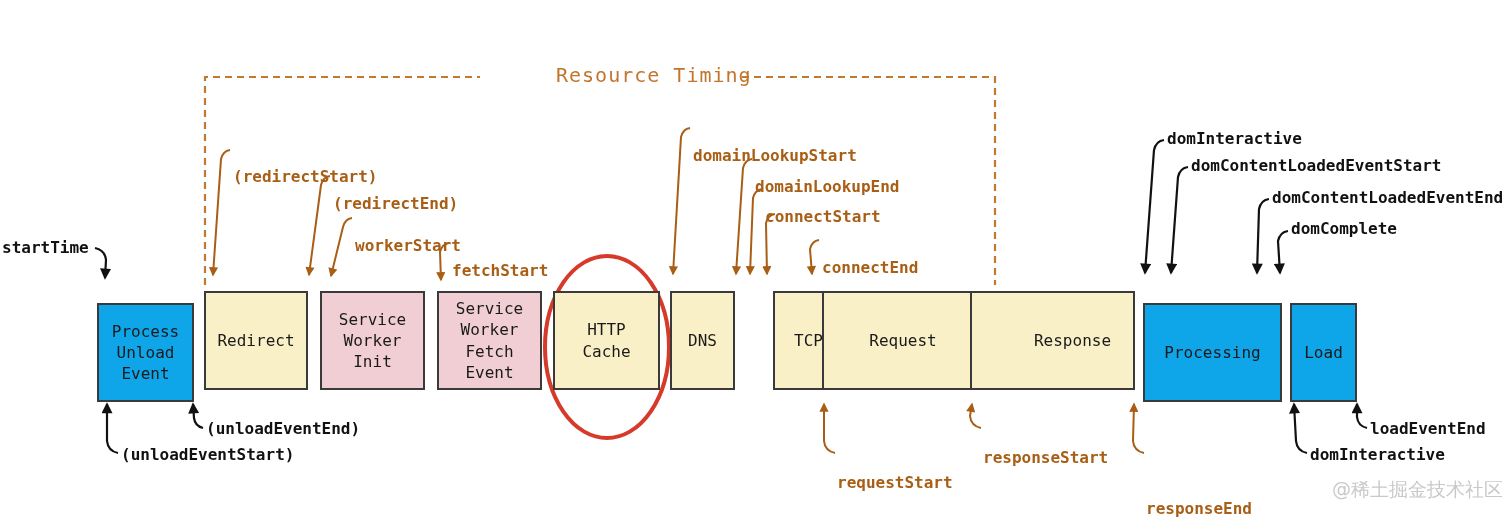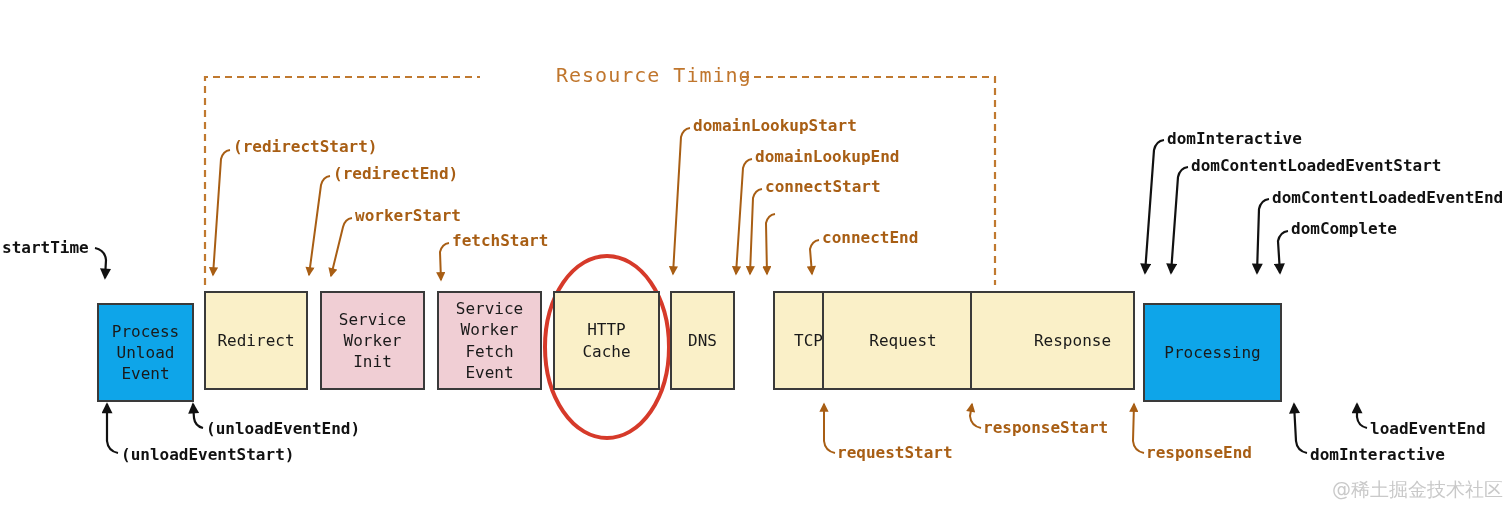--- a/index.html
+++ b/index.html
@@ -41,7 +41,7 @@
     font-size:16px;font-weight:bold;
     white-space:nowrap;letter-spacing:0;
   }
-  .o{color:#a85e14;}
+  .o{color:#a85e14;margin-top:30px;}
   .k{color:#111111;}
   .l-startTime{left:2px;top:238px;}
   .l-redirectStart{left:233px;top:137px;}

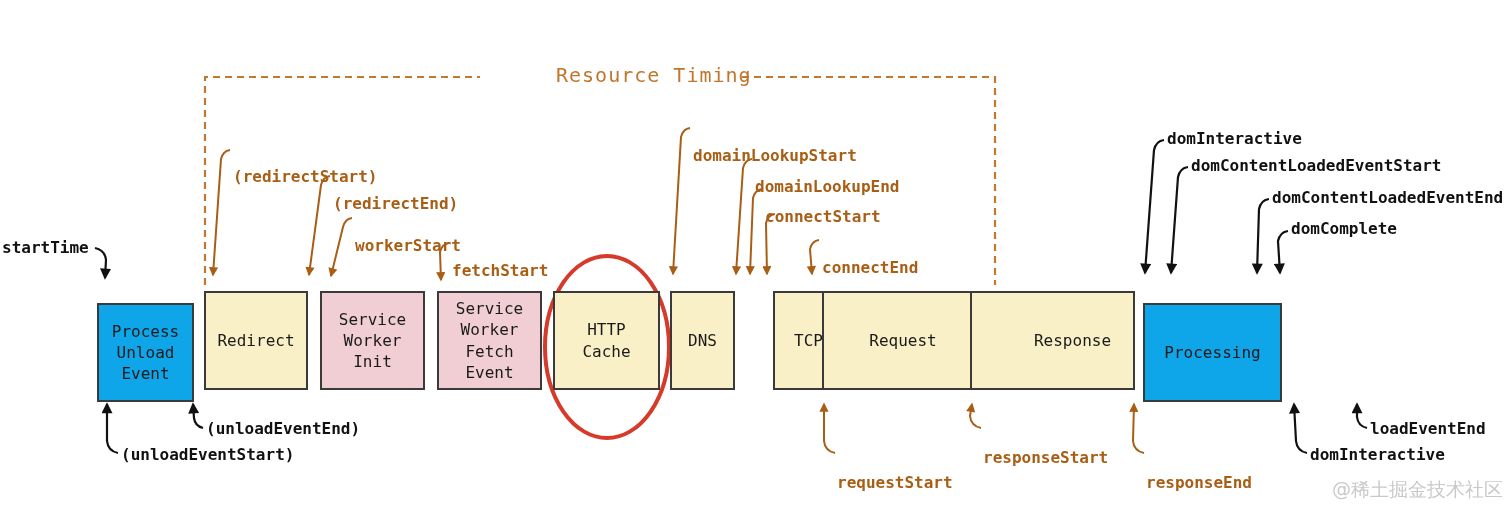--- a/index.html
+++ b/index.html
@@ -150,6 +150,7 @@
   <div class="pbox b7 fill-yellow">Request</div>
   <div class="pbox b8 fill-yellow">Response</div>
   <div class="pbox b9 fill-blue">Processing</div>
+  <div class="pbox b10 fill-blue">Load</div>
 
   <div class="lbl k l-startTime">startTime</div>
   <div class="lbl o l-redirectStart">(redirectStart)</div>

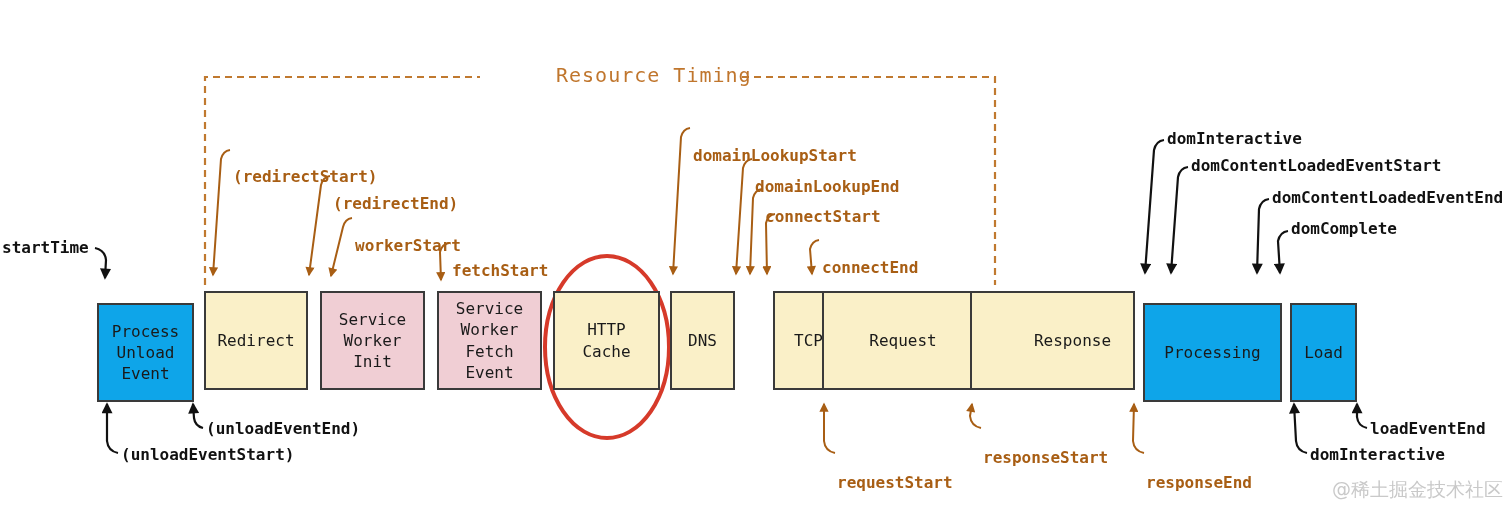--- a/index.html
+++ b/index.html
@@ -61,7 +61,7 @@
   .l-unloadEventStart{left:121px;top:445px;}
   .l-requestStart{left:837px;top:443px;}
   .l-responseStart{left:983px;top:418px;}
-  .l-responseEnd{left:1146px;top:443px;text-align:right;}
+  .l-responseEnd{left:1146px;top:469px;text-align:right;}
   .l-loadEventEnd{left:1370px;top:419px;}
   .l-loadEventStart{left:1310px;top:445px;}
 

